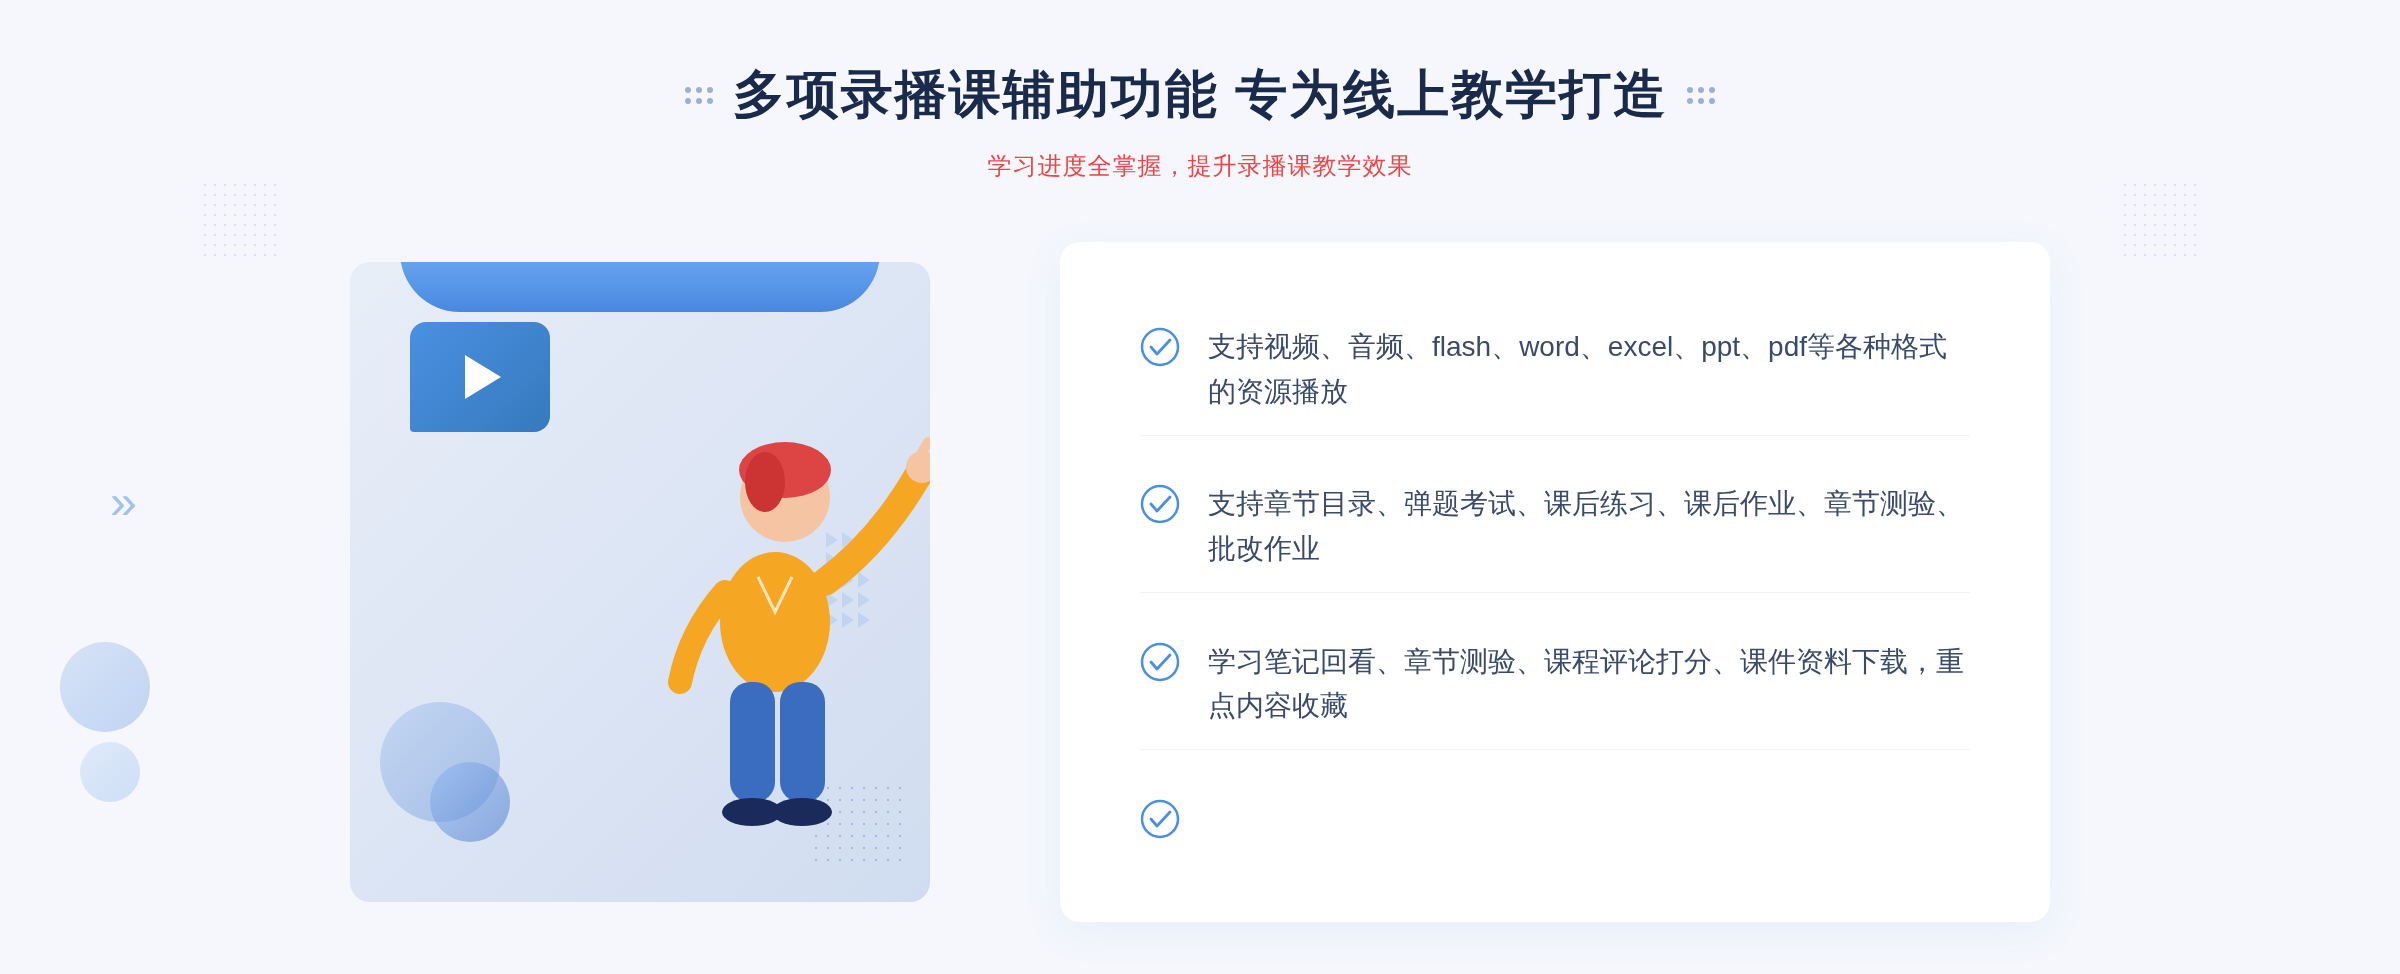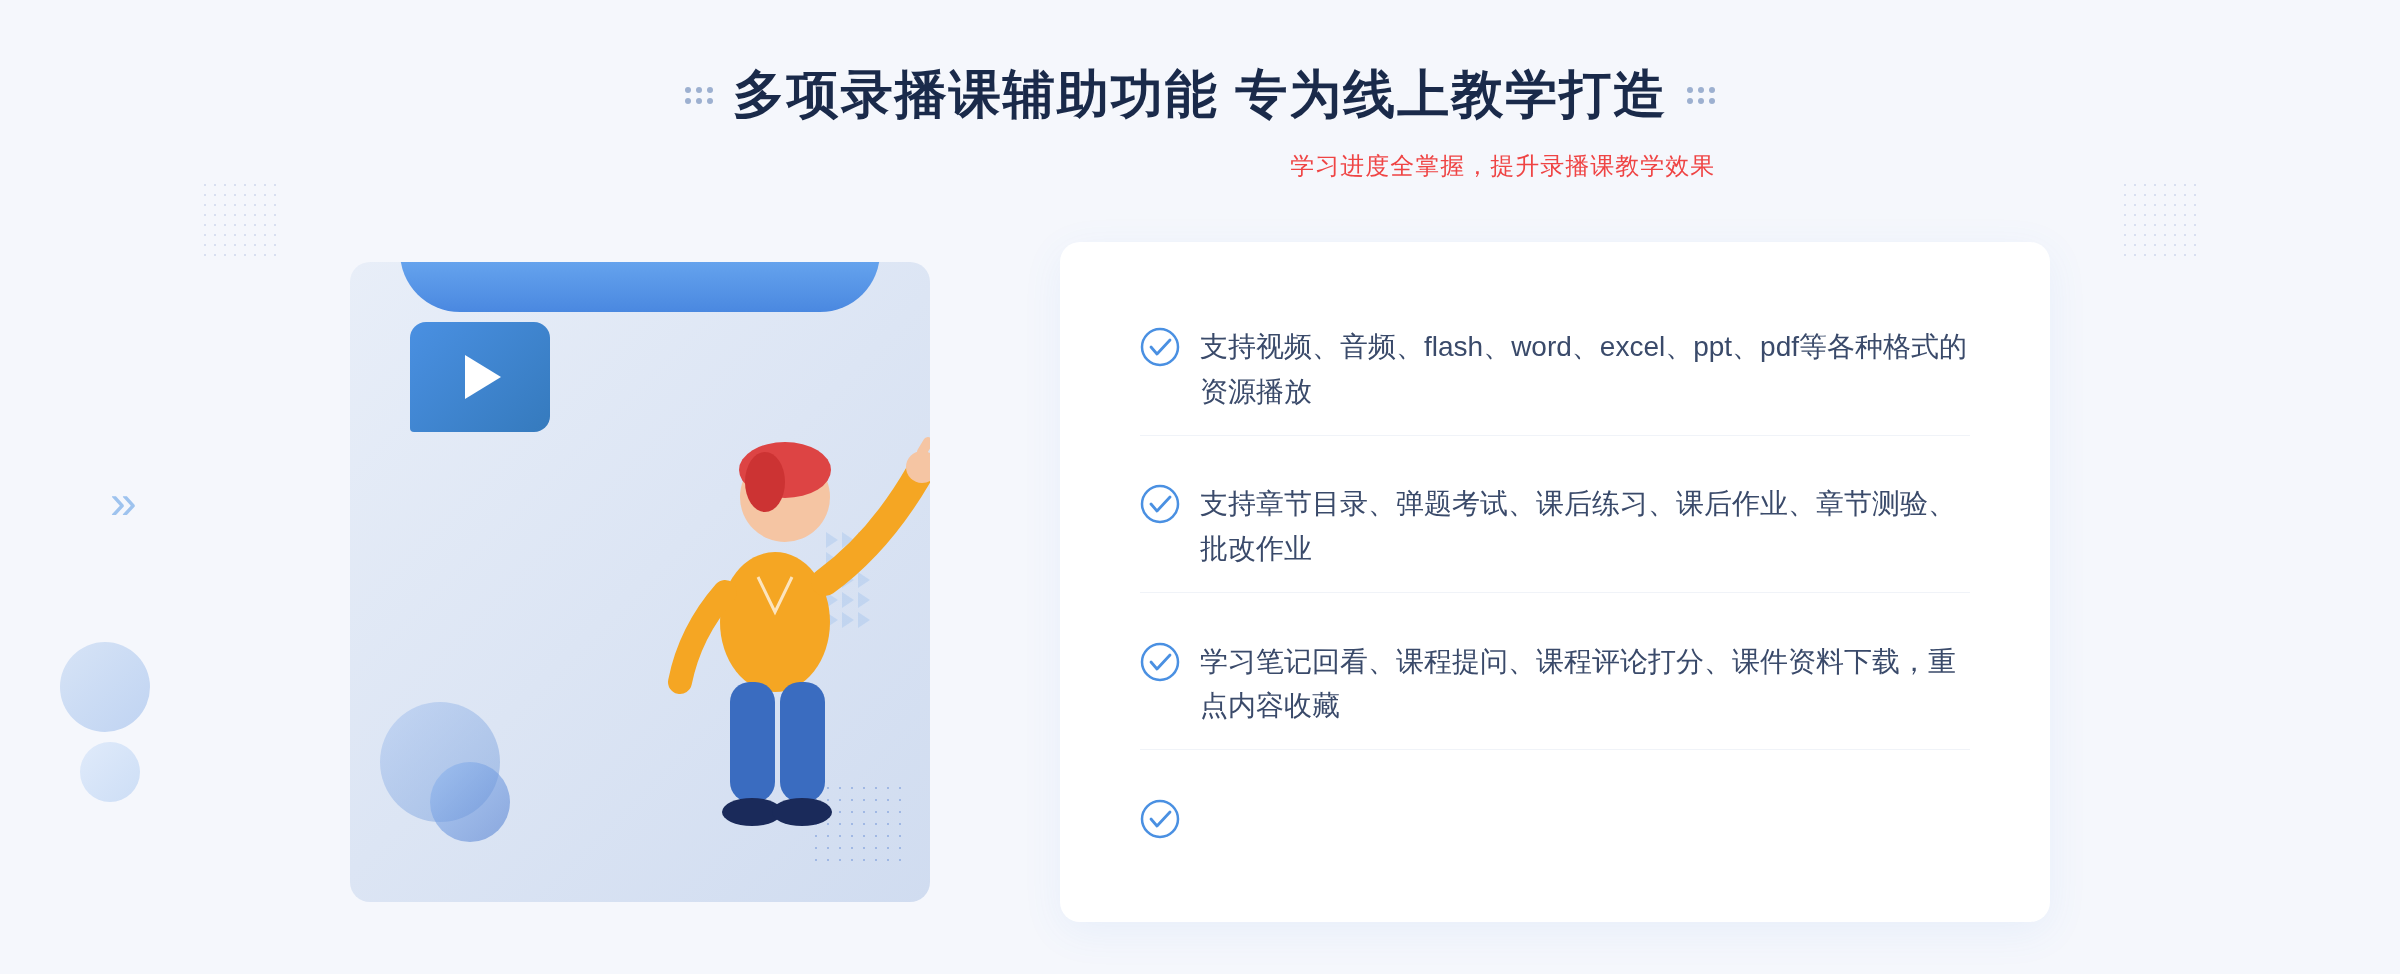--- a/index.html
+++ b/index.html
@@ -55,7 +55,7 @@
 
     
     .header-section {
-      text-align: right;
+      text-align: center;
       margin-bottom: 60px;
       position: relative;
     }

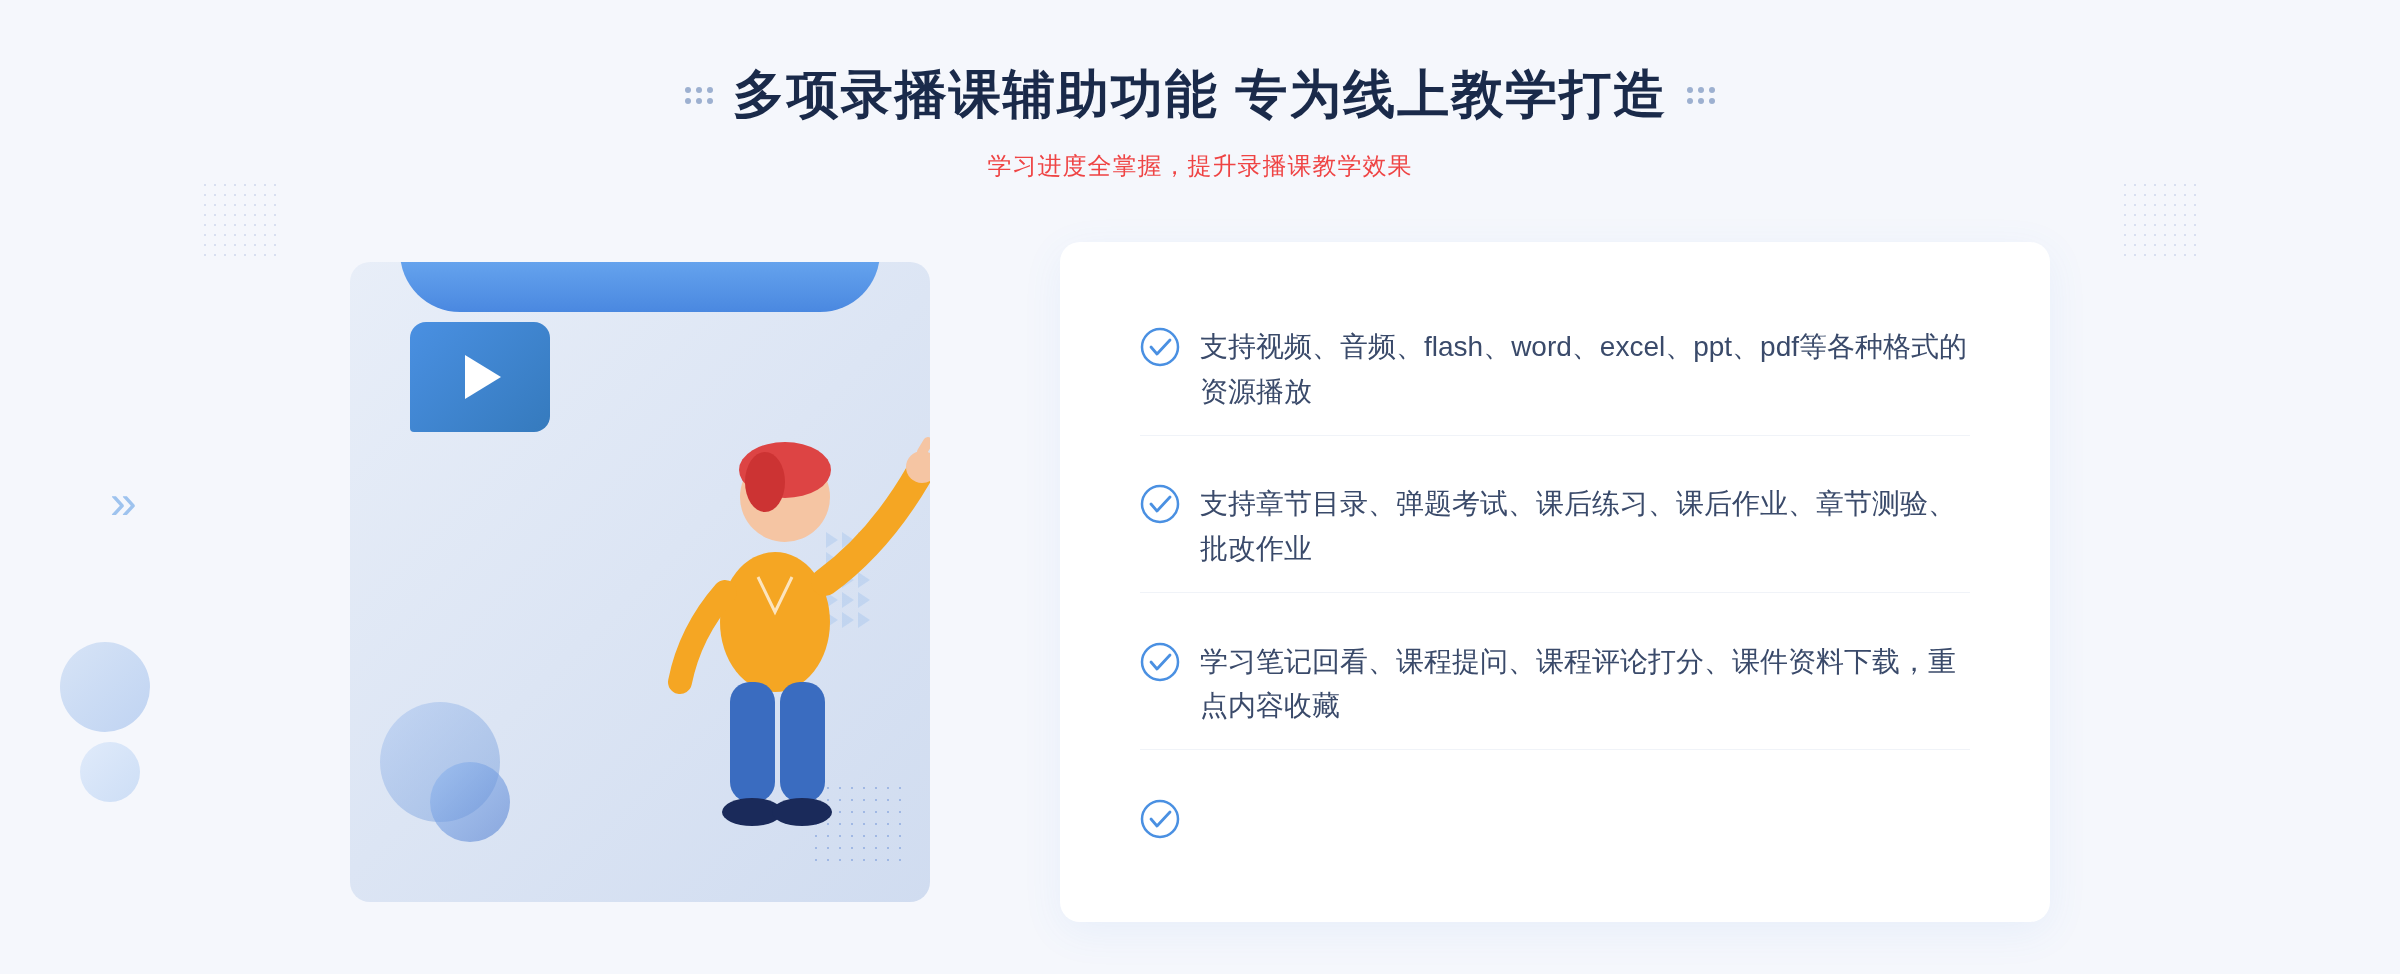--- a/index.html
+++ b/index.html
@@ -242,7 +242,7 @@
     .feature-item {
       display: flex;
       align-items: flex-start;
-      gap: 20px;
+      gap: 28px;
       padding: 20px 0;
       border-bottom: 1px solid #f0f3f8;
     }

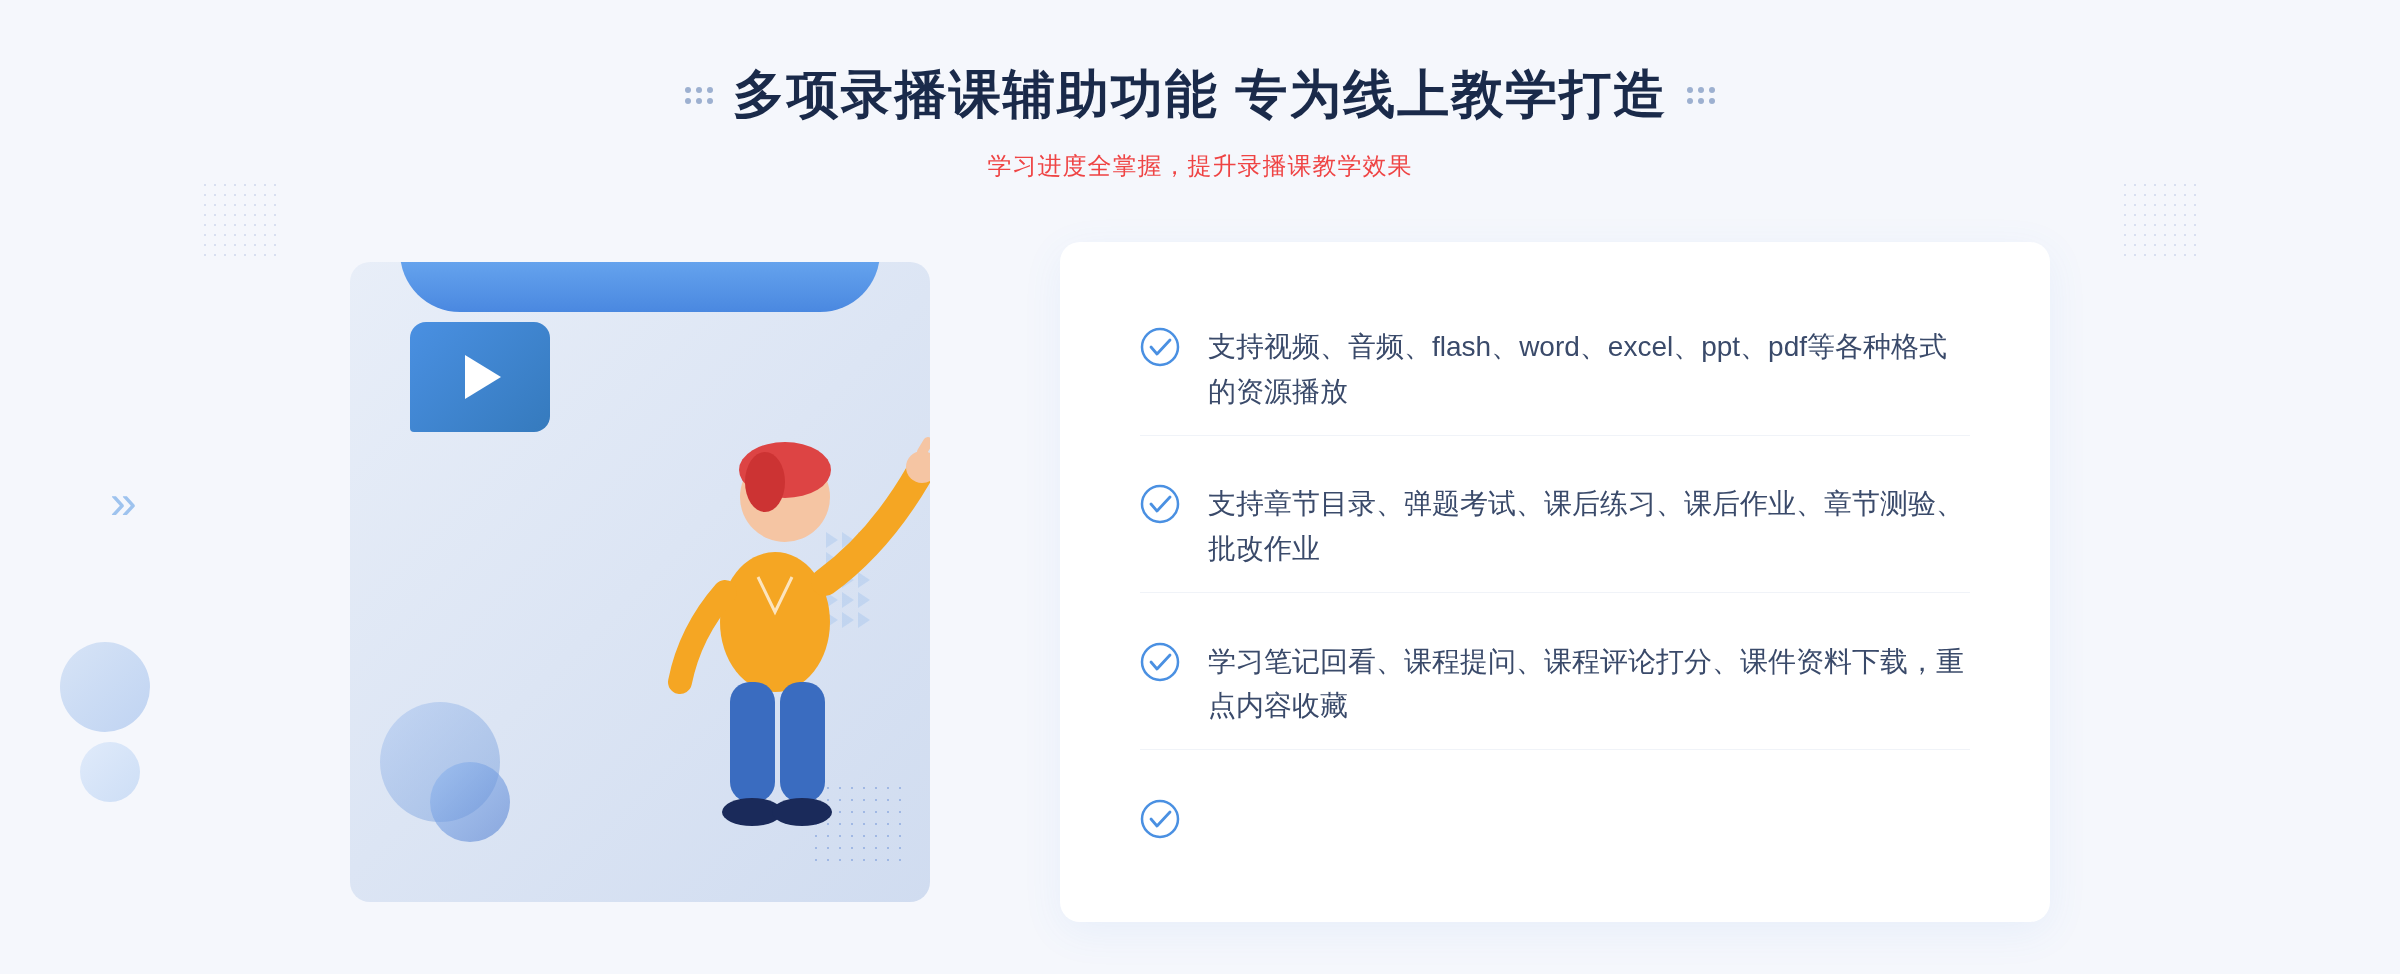--- a/index.html
+++ b/index.html
@@ -453,7 +453,7 @@
             <path d="M 11 20 L 17 27 L 30 13" stroke="#4a90e2" stroke-width="2.8" stroke-linecap="round" stroke-linejoin="round" fill="none"></path>
           </svg>
         </div>
-        <span class="feature-text">学习笔记回看、课程提问、课程评论打分、课件资料下载，重点内容收藏</span>
+        <span class="feature-text">学习笔记回看、章节测验、课程评论打分、课件资料下载，重点内容收藏</span>
       </div>
 
       <div class="feature-item">

